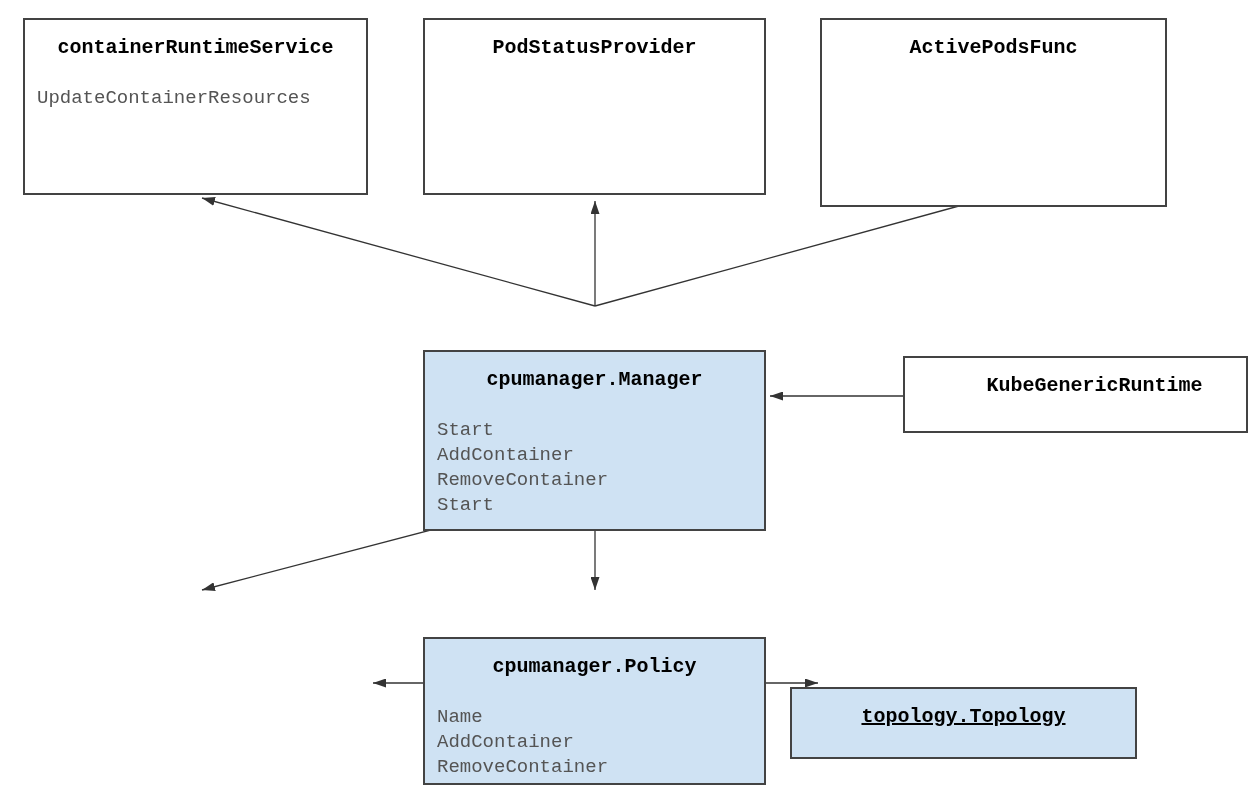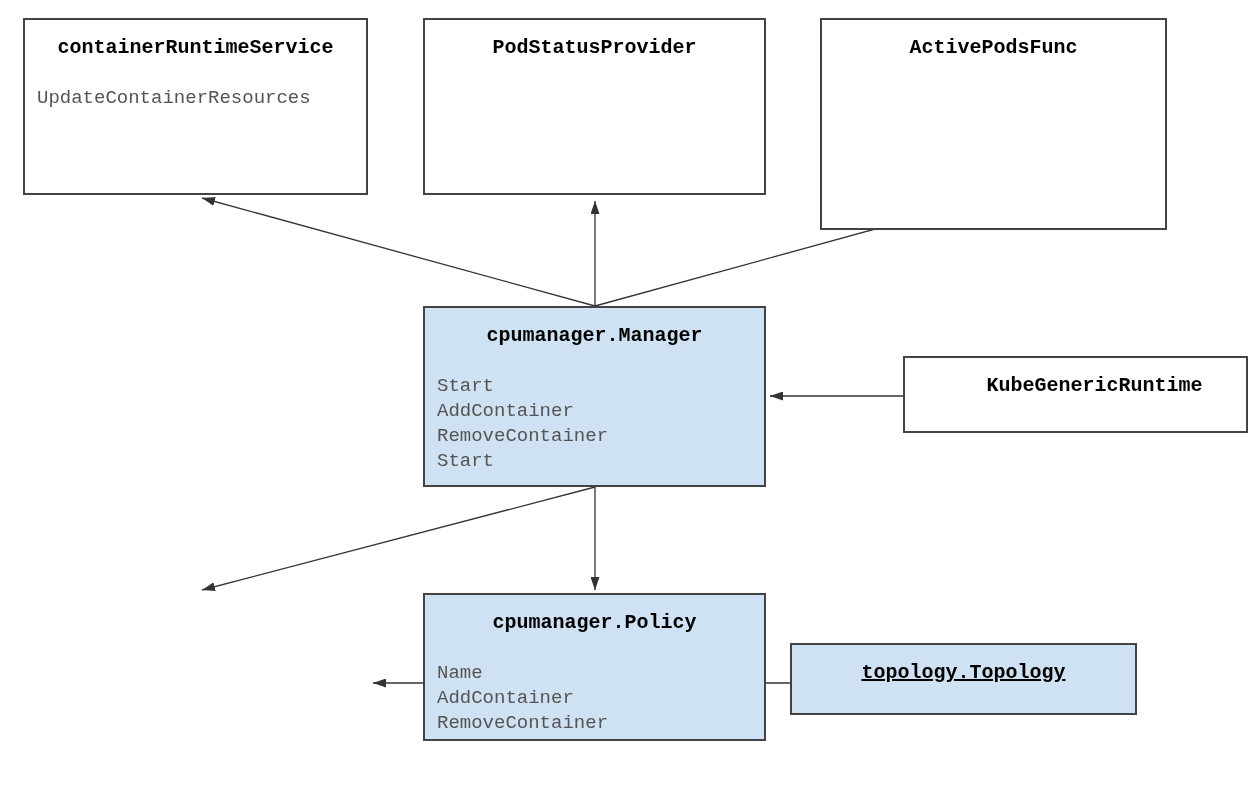--- a/index.html
+++ b/index.html
@@ -82,7 +82,7 @@
     <div class="box-title">PodStatusProvider</div>
   </div>
 
-  <div class="box" style="left:820px; top:18px; width:347px; height:212px;">
+  <div class="box" style="left:820px; top:18px; width:347px; height:189px;">
     <div class="box-title">ActivePodsFunc</div>
   </div>
 

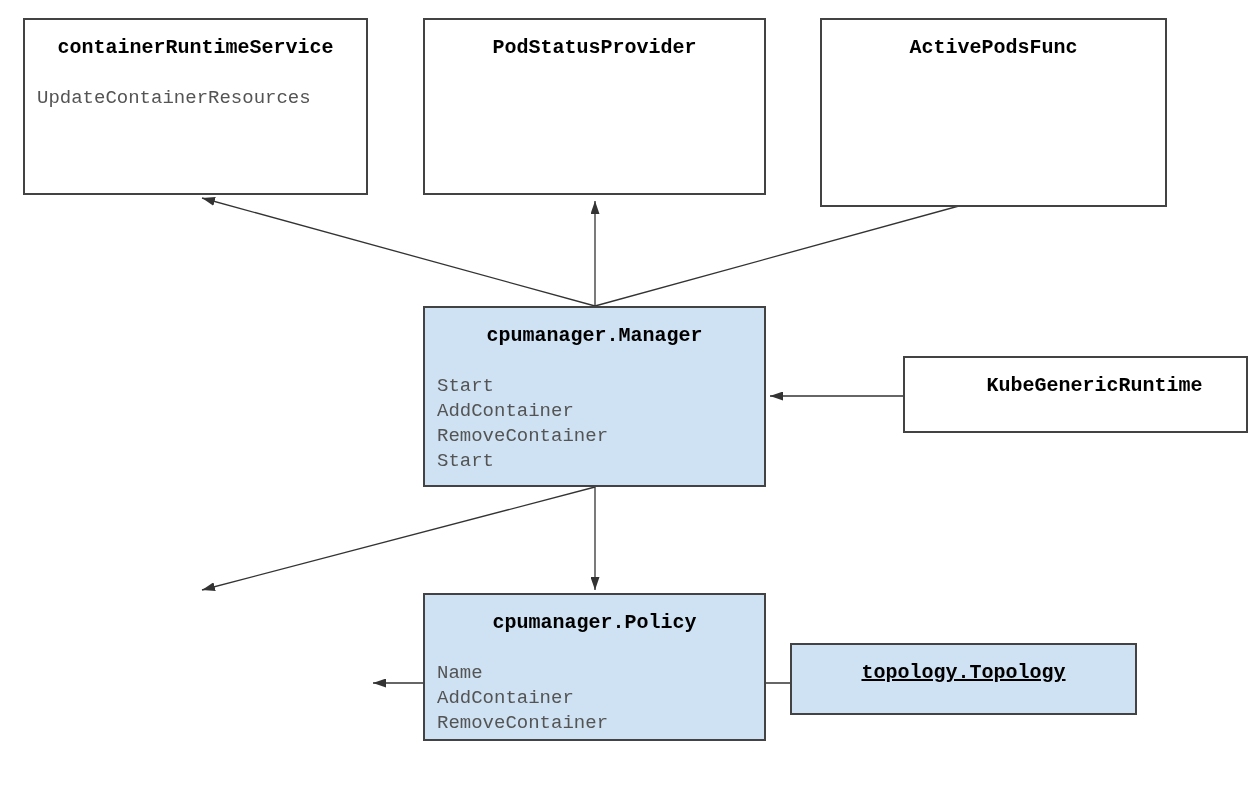--- a/index.html
+++ b/index.html
@@ -30,6 +30,7 @@
   }
   .box.blue {
     background: #cfe2f3;
+    margin-top: 44px;
   }
   .box-title {
     margin-top: 16px;

